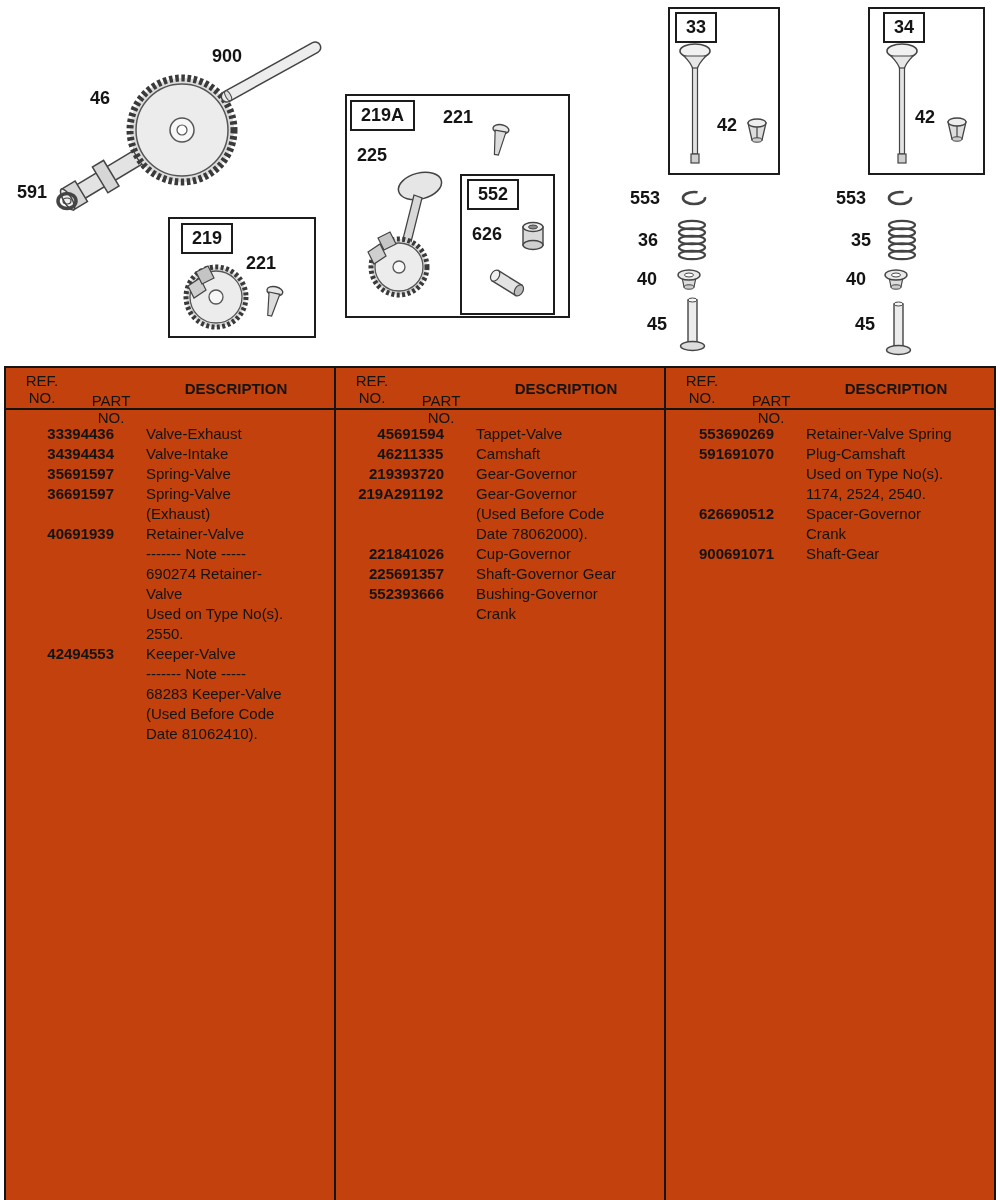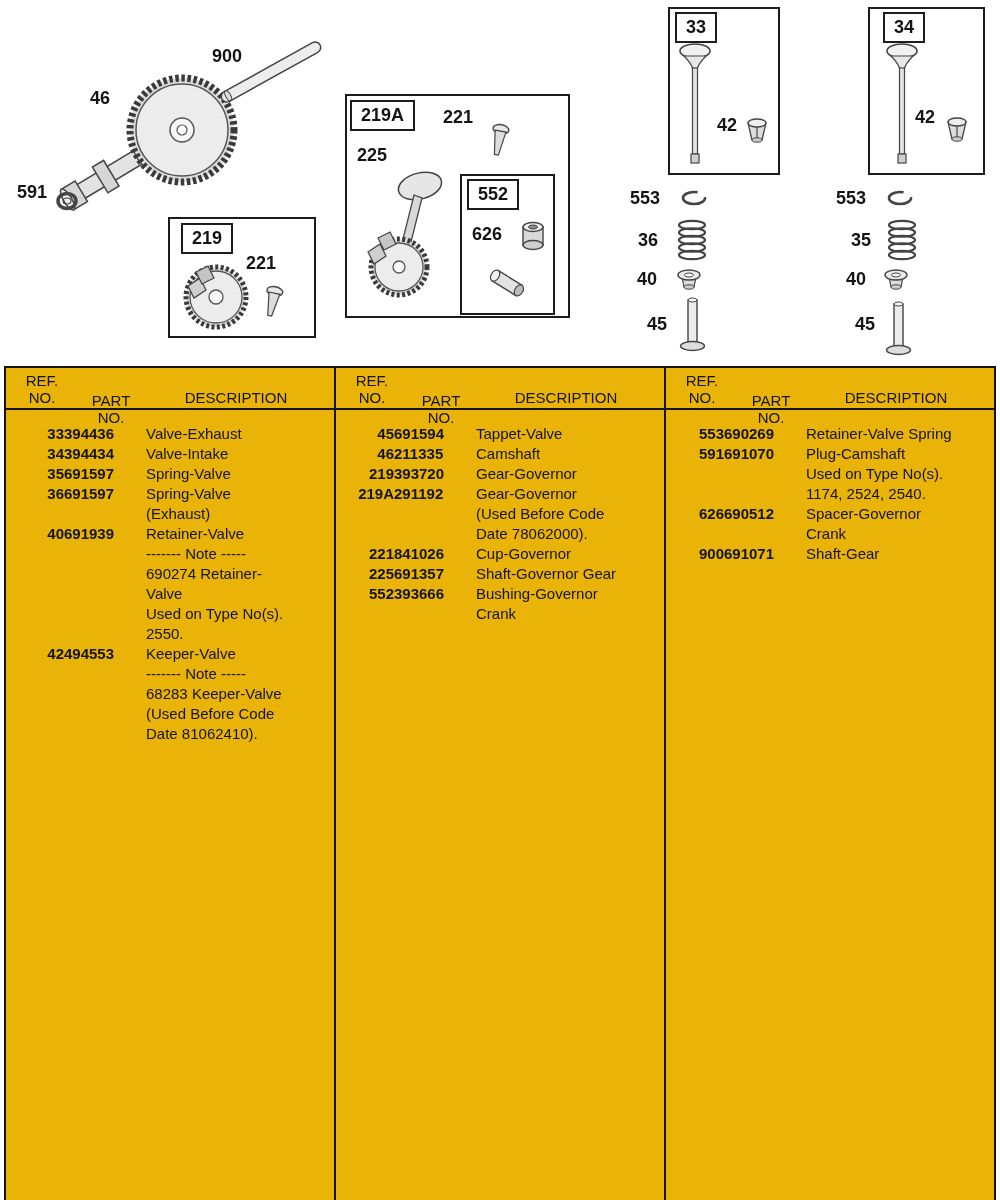--- a/index.html
+++ b/index.html
@@ -36,7 +36,7 @@
     border: 2px solid #141414;
     border-bottom: none;
     display: flex;
-    background: #eab308;
+    background: #c2410c;
   }
   .pcol { flex: 1 1 0; display: flex; flex-direction: column; min-width: 0; }
   .pcol + .pcol { border-left: 2px solid #141414; }

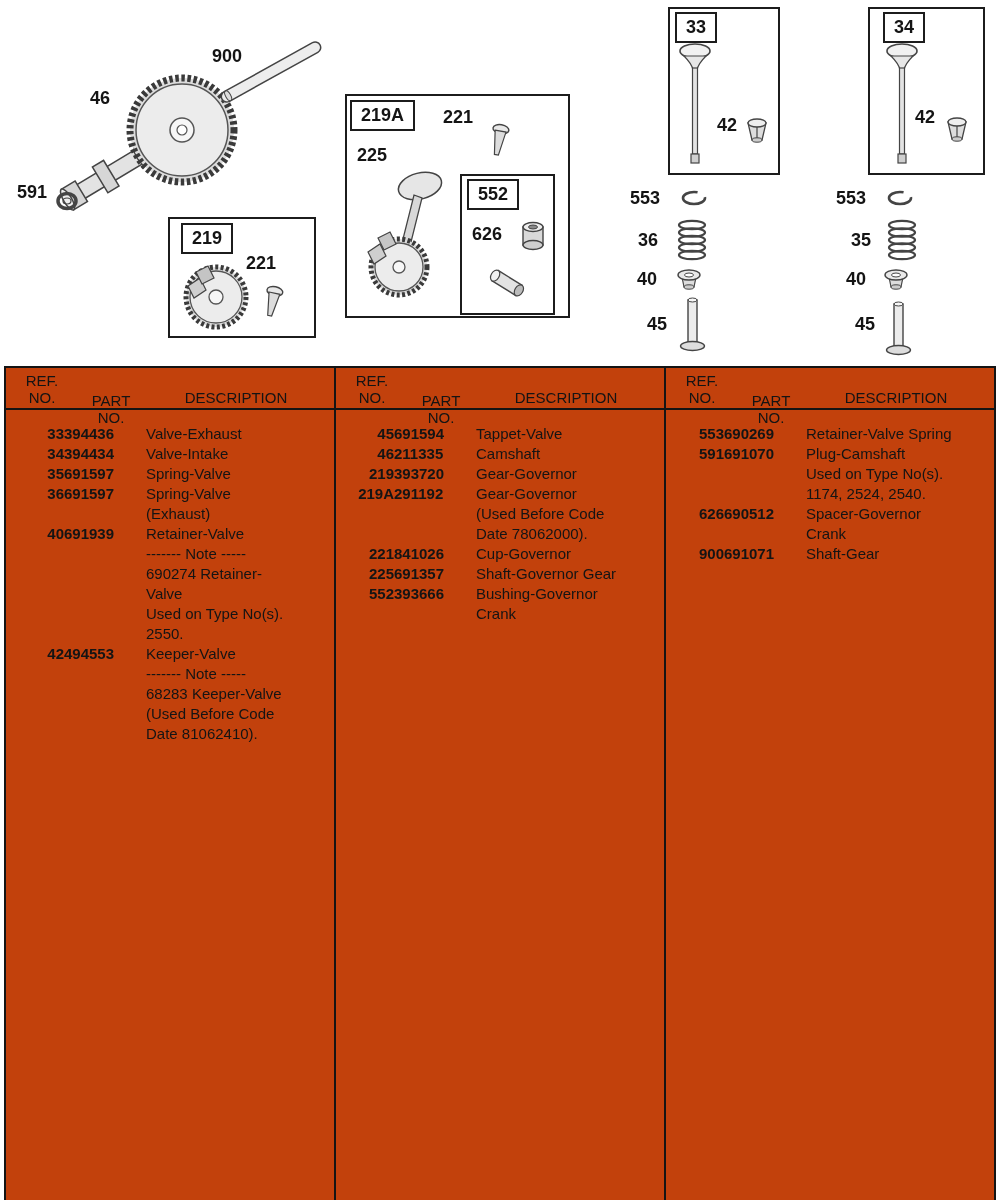--- a/index.html
+++ b/index.html
@@ -52,7 +52,7 @@
   }
   .h-ref  { width: 44px; text-align: center; }
   .h-part { width: 62px; margin-left: 16px; text-align: center; margin-top: 20px; }
-  .h-desc { flex: 1; text-align: center; align-self: flex-end; padding-bottom: 2px; }
+  .h-desc { flex: 1; text-align: center; align-self: flex-end; padding-bottom: 11px; font-weight: bold; }
   .col-body { padding: 14px 4px 0 14px; font-size: 15px; line-height: 20px; }
   .trow { display: flex; }
   .c-ref  { flex: none; width: 44px; text-align: right; font-weight: bold; }

